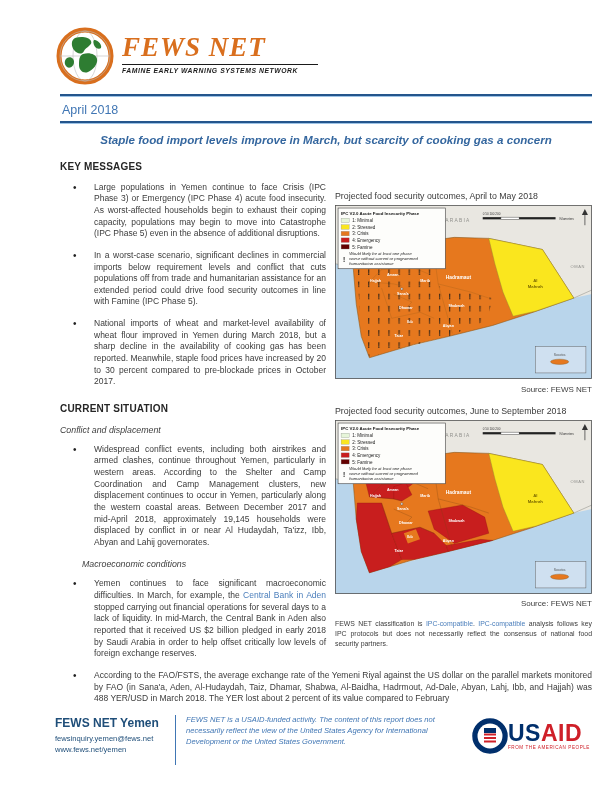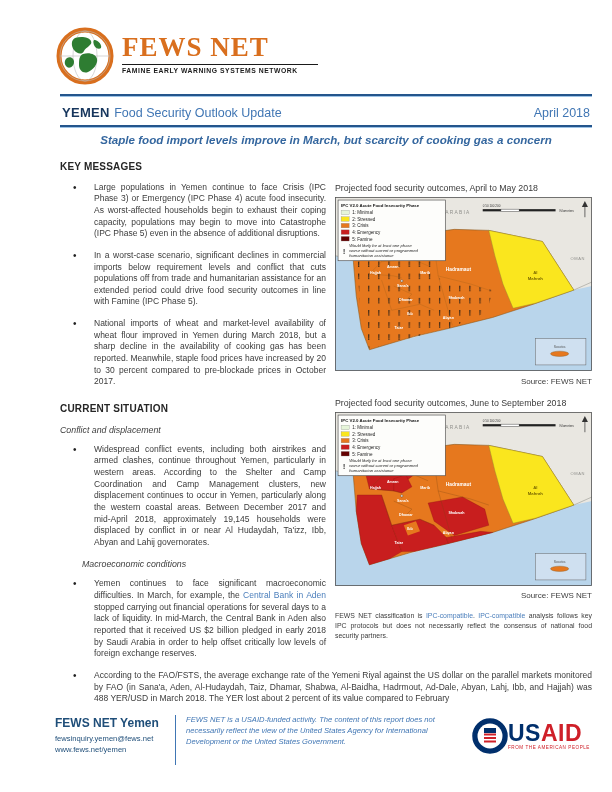--- a/index.html
+++ b/index.html
@@ -7,7 +7,7 @@
        font-family:"Liberation Sans",sans-serif;color:#3b3b3b;}
 
   
-  .logo{position:absolute;top:26px;left:55px;display:flex;align-items:flex-start;}
+  .logo{position:absolute;top:26px;left:55px;display:flex;align-items:flex-start;font-style:italic;}
   .logo-text{margin-left:7px;padding-top:8px;}
   .logo-brand{font-family:"Liberation Serif",serif;font-weight:bold;font-size:27px;
               color:#d96f1e;letter-spacing:1px;line-height:1;}

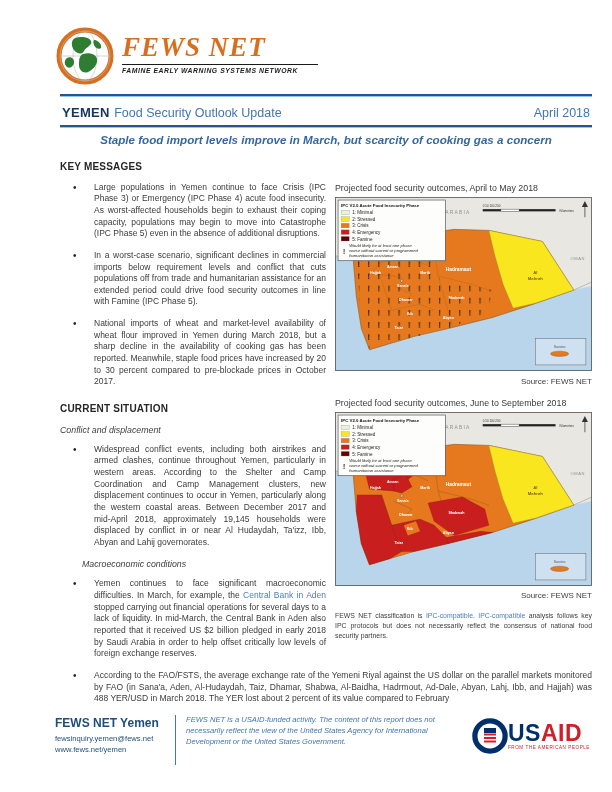--- a/index.html
+++ b/index.html
@@ -92,10 +92,6 @@
 <div class="hband">
   <div class="hrule"></div>
   <div class="hrow">
-    <div>
-      <span class="hcountry">YEMEN</span>
-      <span class="htitle">Food Security Outlook Update</span>
-    </div>
     <div class="hdate">April 2018</div>
   </div>
   <div class="hrule"></div>

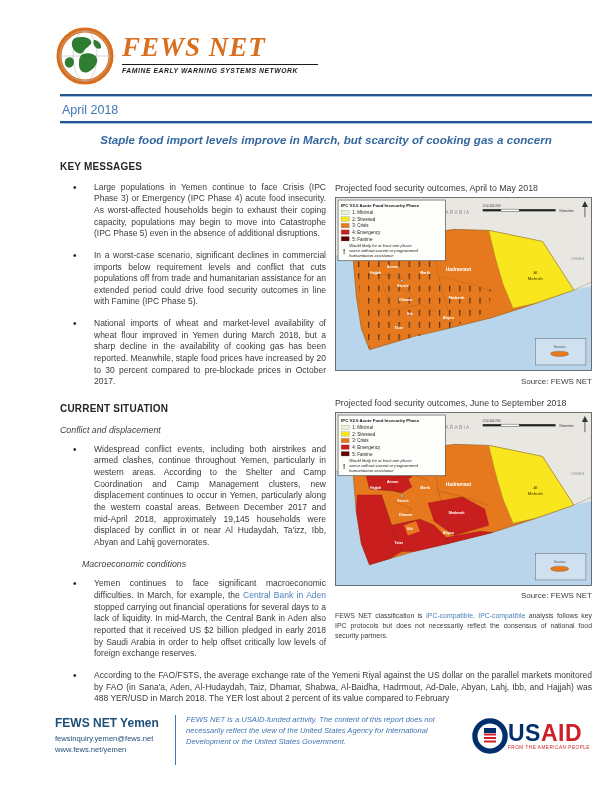--- a/index.html
+++ b/index.html
@@ -26,7 +26,7 @@
 
   
   .main{position:absolute;left:60px;right:20px;top:160px;font-size:8.5px;line-height:1.37;}
-  .figs{float:right;width:257px;margin:22px 0 4px 9px;}
+  .figs{float:right;width:257px;margin:30px 0 4px 9px;}
   .fig{margin-bottom:9px;}
   .fig-title{font-size:8.8px;color:#3a3a3a;margin-bottom:3px;}
   .fig-src{font-size:8px;text-align:right;color:#3d3d3d;margin-top:2px;}

